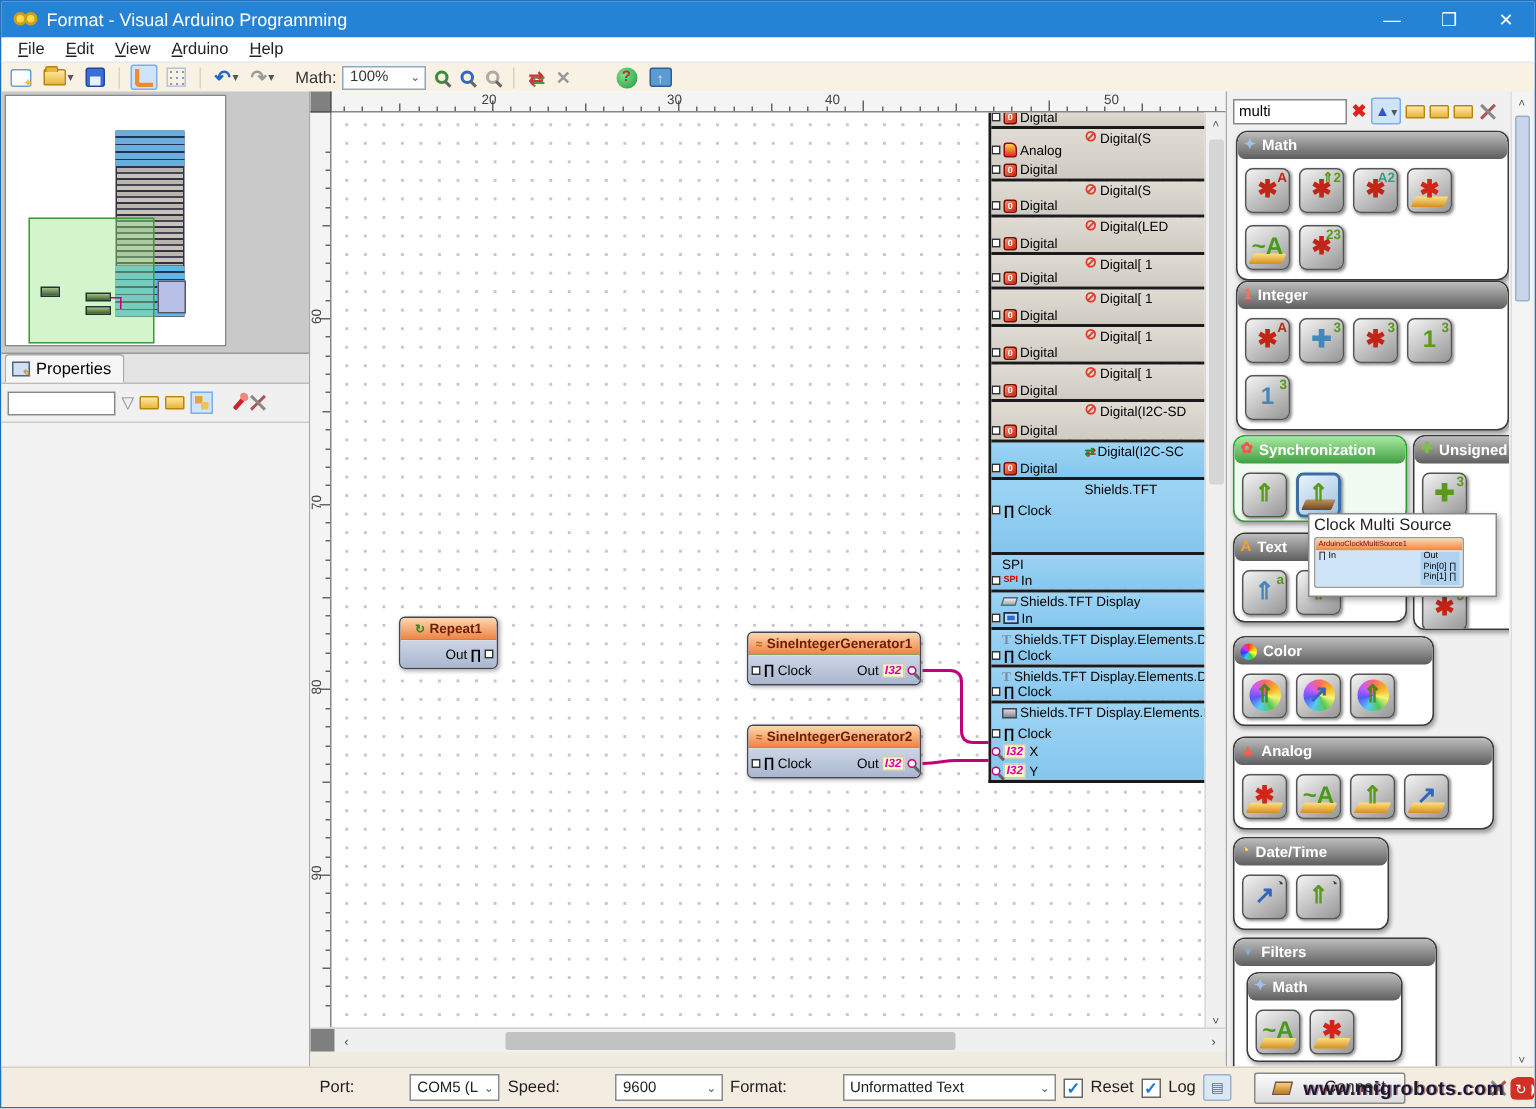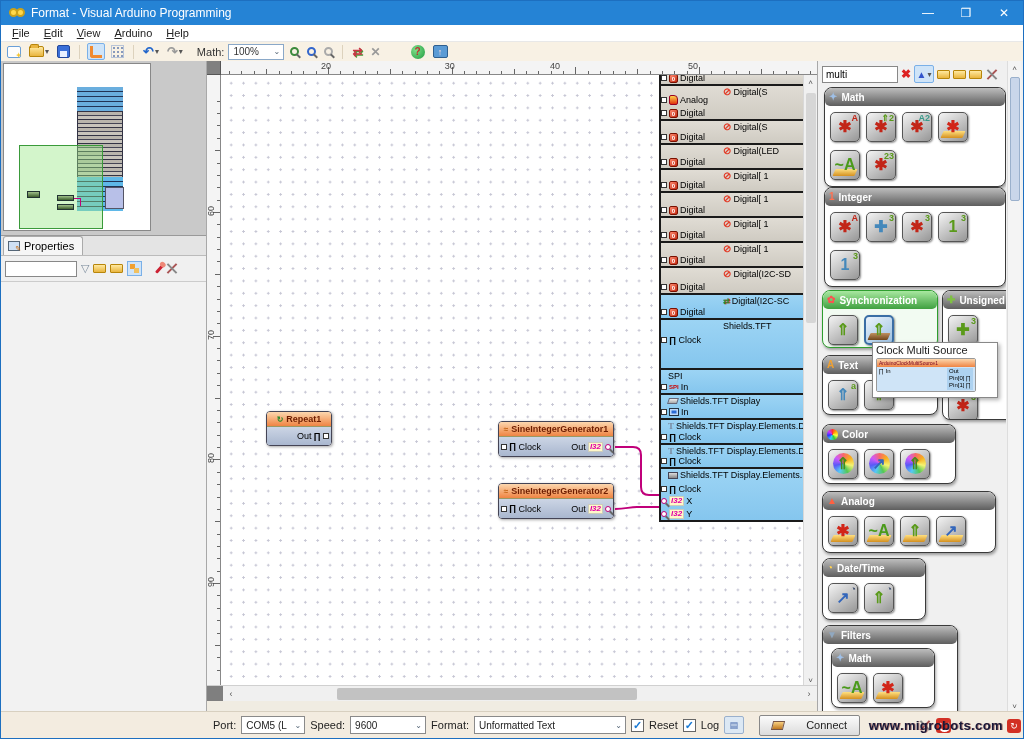--- a/index.html
+++ b/index.html
@@ -333,7 +333,7 @@
           <div class="htick" style="left: 467.36px;"></div>
           <div class="htick" style="left: 479.73px;"></div>
           <div class="htick big" style="left: 492.1px;"></div>
-          <span class="rnum" style="left: 465px; padding-left: 16px;">50</span>
+          <span class="rnum" style="left: 513px; padding-left: 16px;">50</span>
           <div class="htick" style="left: 504.47px;"></div>
           <div class="htick" style="left: 516.84px;"></div>
           <div class="htick" style="left: 529.21px;"></div>

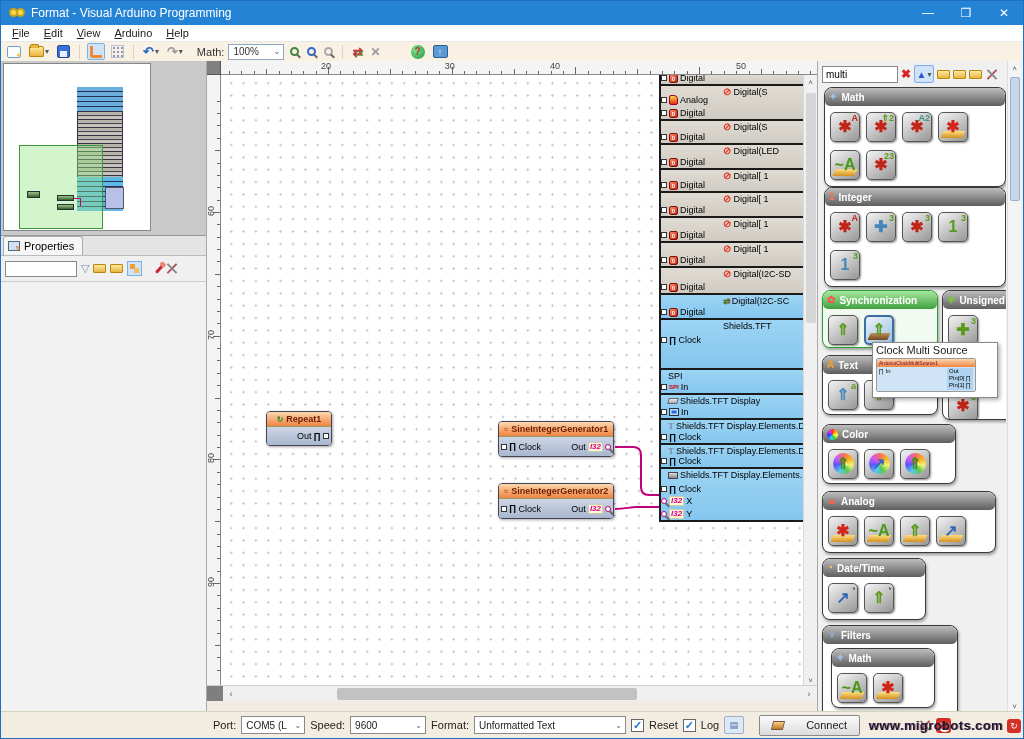--- a/index.html
+++ b/index.html
@@ -160,7 +160,7 @@
 
   
   .statusbar{height:27px;background:#f3ece0;border-top:1px solid #d8d0c0;display:flex;align-items:center;font-size:11px;color:#222;gap:5px;padding-left:212px;flex:none;position:relative;}
-  .combo{height:18px;border:1px solid #8a8a8a;background:#fff;display:flex;align-items:center;font-size:10px;padding-left:4px;}
+  .combo{height:18px;border:1px solid #8a8a8a;background:#fff;display:flex;align-items:center;font-size:10px;padding-left:4px;margin-left:32px;}
   .combo .arr{margin-left:auto;width:13px;text-align:center;color:#567;font-size:8px;}
   .cb{width:13px;height:13px;border:1px solid #666;background:#fff;display:flex;align-items:center;justify-content:center;color:#1a7ad4;font-size:11px;font-weight:bold;flex:none;}
   .sb-logbtn{width:20px;height:18px;border:1px solid #9ab0cc;background:#dce8f4;border-radius:2px;display:flex;align-items:center;justify-content:center;font-size:9px;color:#46a;}

